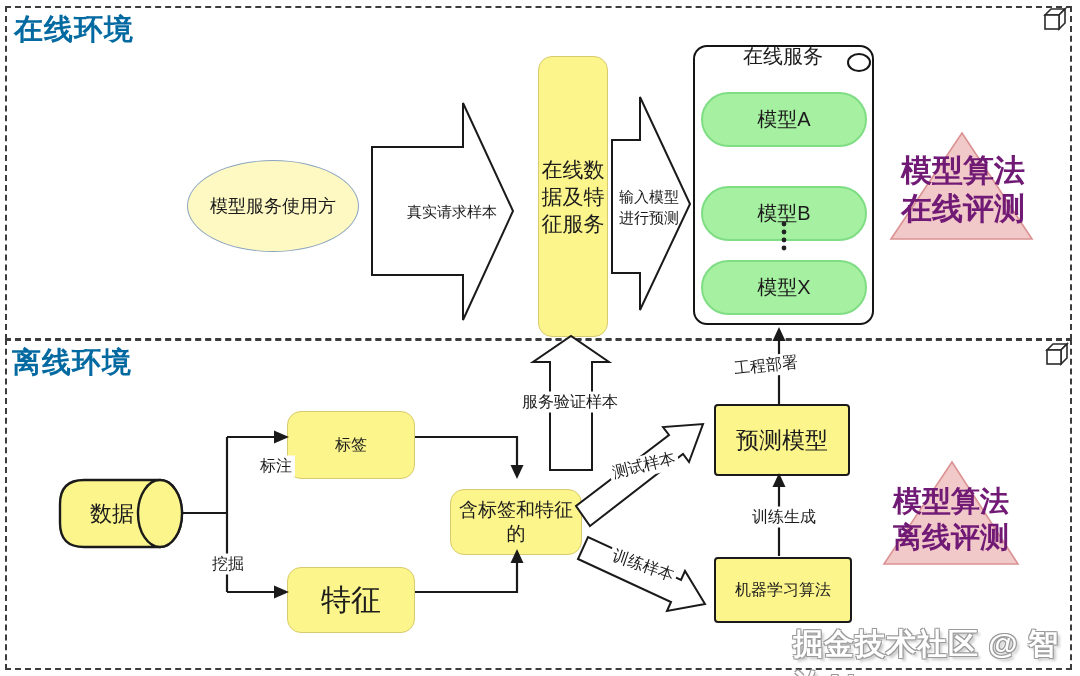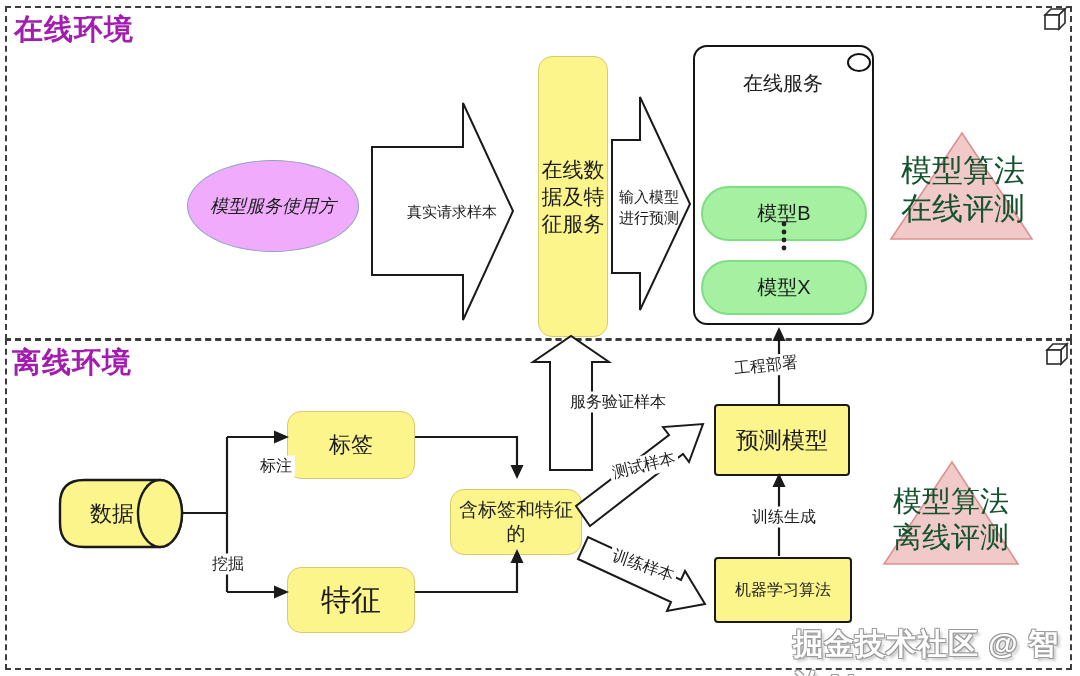--- a/index.html
+++ b/index.html
@@ -6,7 +6,7 @@
   .canvas{position:relative;width:1080px;height:676px;background:#ffffff;overflow:hidden;
           font-family:"Liberation Sans","DejaVu Sans",sans-serif;color:#1c1c1c;}
   .dashed-box{position:absolute;border:2px dashed #3c3c3c;background:transparent;z-index:1;}
-  .section-title{position:absolute;font-size:29px;font-weight:bold;color:#a21caf;z-index:4;letter-spacing:1px;}
+  .section-title{position:absolute;font-size:29px;font-weight:bold;color:#0369a1;z-index:4;letter-spacing:1px;}
   .shape{position:absolute;display:flex;align-items:center;justify-content:center;text-align:center;z-index:2;box-sizing:border-box;}
   .ybox{background:#FBF58B;border:1.5px solid #D8CA6E;border-radius:14px;margin-top:8px;}
   .ybox-hard{background:#FBF58B;border:2.4px solid #1a1a1a;border-radius:4px;}

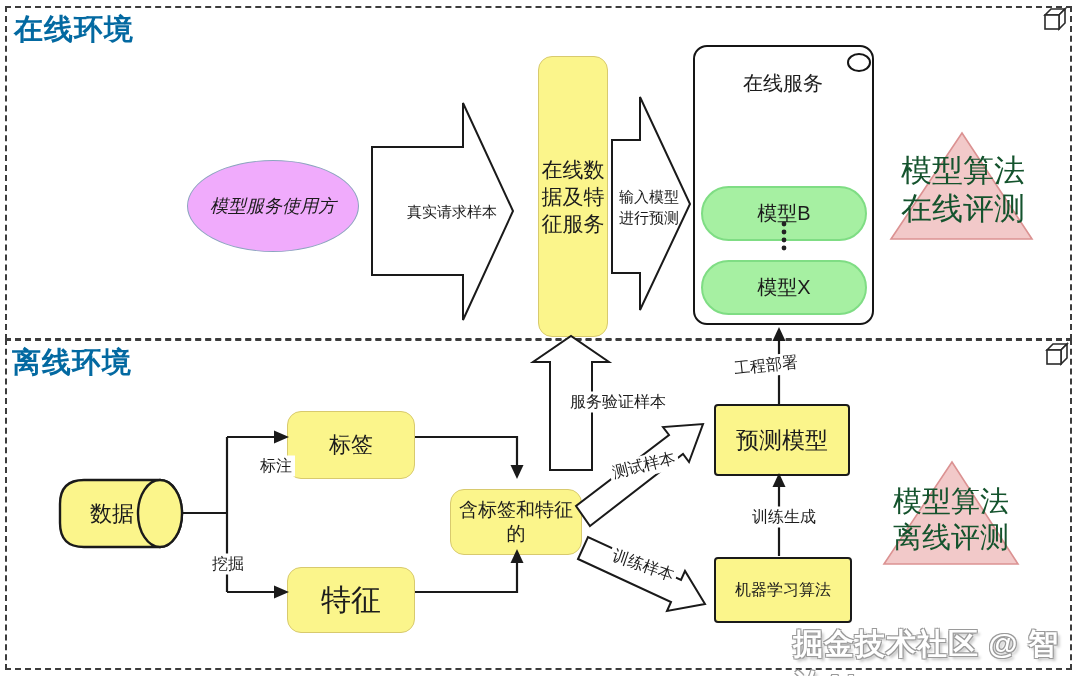--- a/index.html
+++ b/index.html
@@ -45,7 +45,7 @@
   </div>
 
   <div class="shape" style="left:693px;top:45px;width:181px;height:280px;background:#fff;border:2.4px solid #151515;border-radius:14px;"></div>
-  <div class="lbl" style="left:783px;top:83px;font-size:20px;">在线服务</div>
+  <div class="lbl" style="left:783px;top:56px;font-size:20px;">在线服务</div>
   <div class="mini-ellipse" style="left:847px;top:53px;width:20px;height:15px;"></div>
 
   <div class="shape pill" style="left:701px;top:158px;width:166px;height:55px;margin-top:28px;">

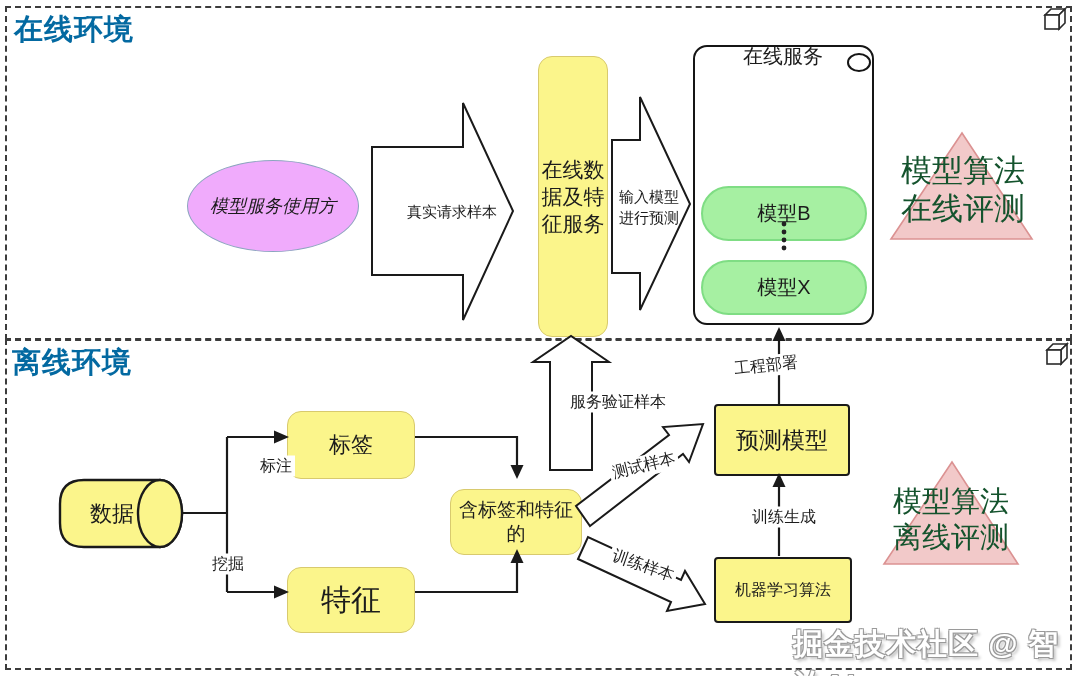--- a/index.html
+++ b/index.html
@@ -48,6 +48,9 @@
   <div class="lbl" style="left:783px;top:56px;font-size:20px;">在线服务</div>
   <div class="mini-ellipse" style="left:847px;top:53px;width:20px;height:15px;"></div>
 
+  <div class="shape pill" style="left:701px;top:92px;width:166px;height:55px;">
+    <span>模型A</span>
+  </div>
   <div class="shape pill" style="left:701px;top:158px;width:166px;height:55px;margin-top:28px;">
     <span>模型B</span>
   </div>

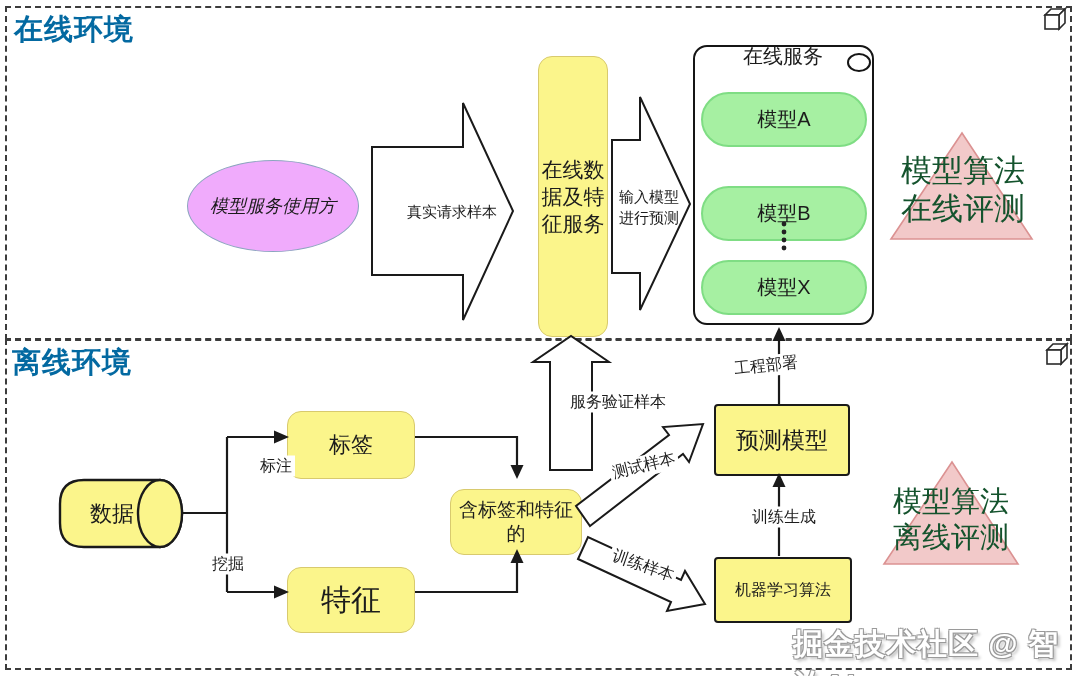--- a/index.html
+++ b/index.html
@@ -15,7 +15,7 @@
   .svg-layer{position:absolute;left:0;top:0;z-index:3;pointer-events:none;}
   .lbl{position:absolute;z-index:4;white-space:nowrap;transform:translate(-50%,-50%);font-size:16px;}
   .lbl.bg{background:#ffffff;padding:0 3px;}
-  .tri-text{position:absolute;z-index:4;text-align:center;font-weight:normal;color:#14532d;}
+  .tri-text{position:absolute;z-index:4;text-align:center;font-weight:bold;color:#701a75;}
   .watermark{position:absolute;z-index:5;font-size:30px;font-weight:bold;color:#ffffff;letter-spacing:1px;
      text-shadow:-1px -1px 0 #9a9a9a,1px -1px 0 #9a9a9a,-1px 1px 0 #9a9a9a,1px 1px 0 #9a9a9a,3px 3px 3px #c4c4c4;}
   .mini-ellipse{position:absolute;z-index:4;background:#fff;border:2px solid #151515;border-radius:50%;}

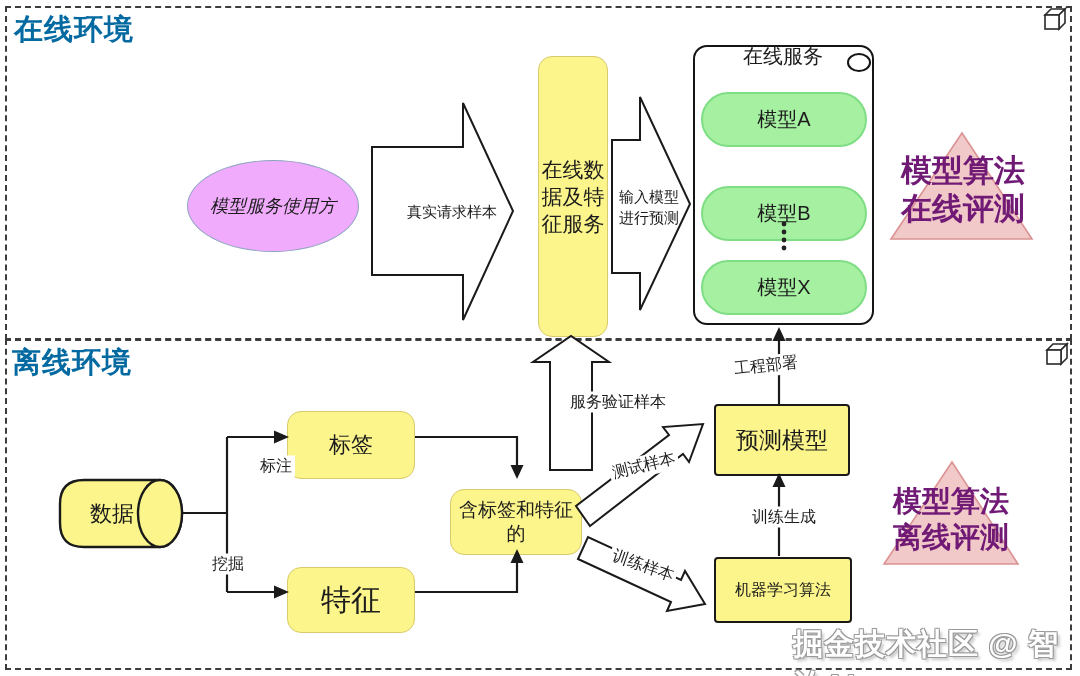--- a/index.html
+++ b/index.html
@@ -11,7 +11,7 @@
   .ybox{background:#FBF58B;border:1.5px solid #D8CA6E;border-radius:14px;margin-top:8px;}
   .ybox-hard{background:#FBF58B;border:2.4px solid #1a1a1a;border-radius:4px;}
   .pill{background:#A6F0A2;border:2px solid #7FDD84;border-radius:28px;font-size:20px;}
-  .ellipse{background:#f0abfc;border:1.5px solid #8CA5BF;border-radius:50%;font-size:18px;font-style:italic;}
+  .ellipse{background:#fef9c3;border:1.5px solid #8CA5BF;border-radius:50%;font-size:18px;}
   .svg-layer{position:absolute;left:0;top:0;z-index:3;pointer-events:none;}
   .lbl{position:absolute;z-index:4;white-space:nowrap;transform:translate(-50%,-50%);font-size:16px;}
   .lbl.bg{background:#ffffff;padding:0 3px;}

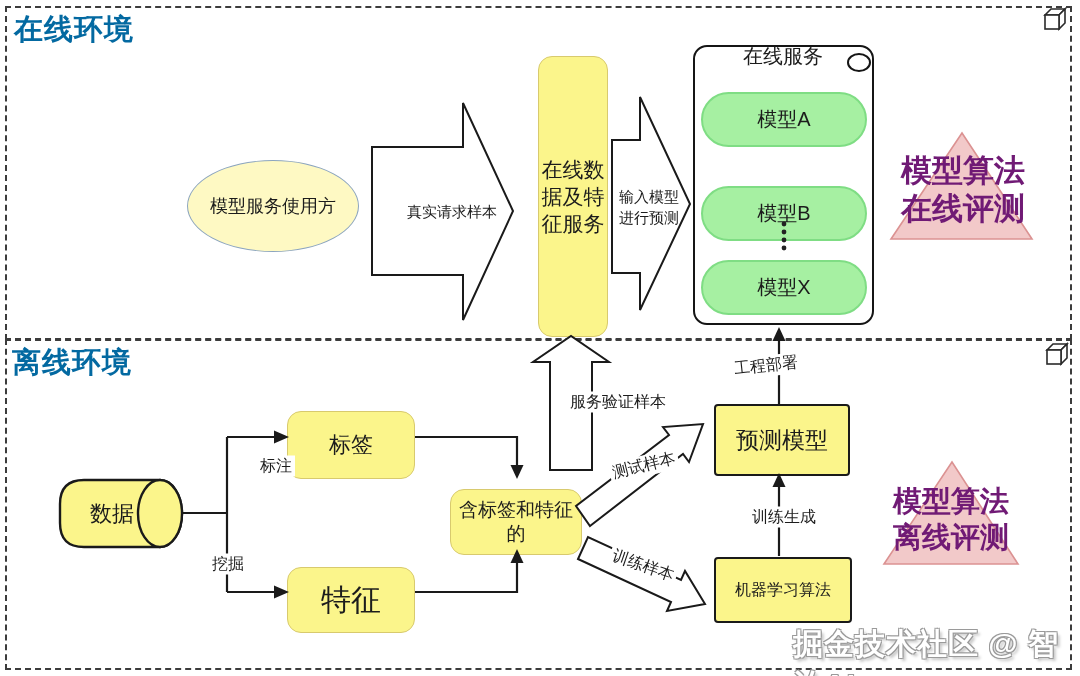--- a/index.html
+++ b/index.html
@@ -140,7 +140,7 @@
     <span class="lines">输入模型</span>
     <span class="lines">进行预测</span>
   </div>
-  <div class="lbl bg" style="left:570px;top:402px;margin-left:48px;">服务验证样本</div>
+  <div class="lbl bg" style="left:570px;top:402px;">服务验证样本</div>
   <div class="lbl bg" style="left:228px;top:466px;margin-left:48px;">标注</div>
   <div class="lbl bg" style="left:228px;top:564px;">挖掘</div>
   <div class="lbl bg" style="left:766px;top:366px;transform:translate(-50%,-50%) rotate(-6deg);">工程部署</div>

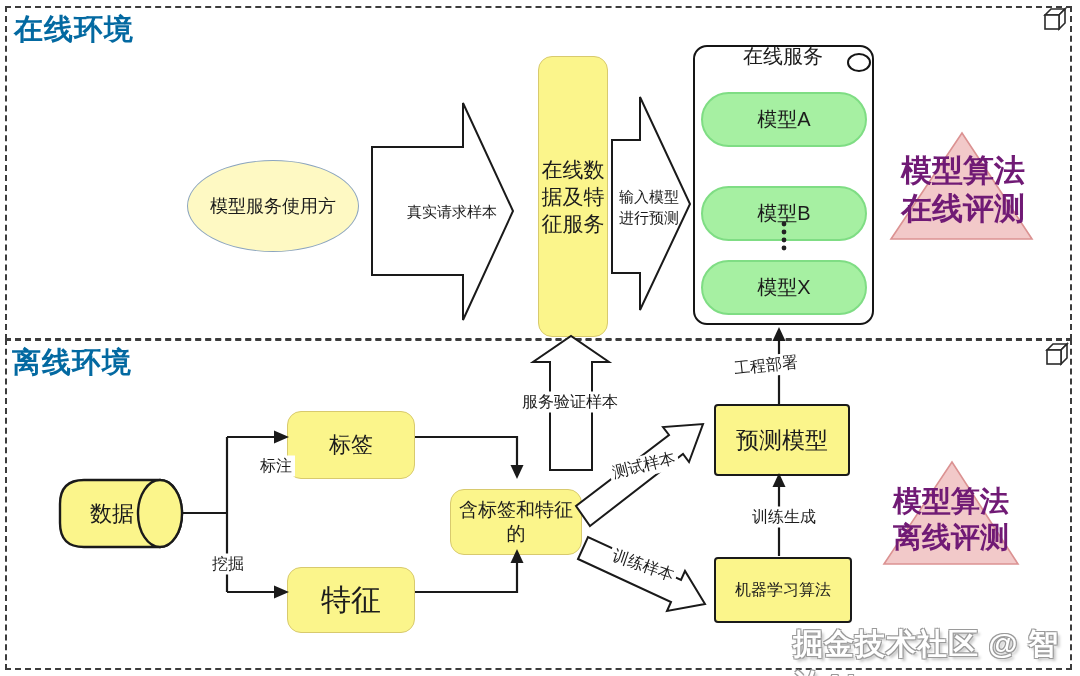--- a/index.html
+++ b/index.html
@@ -58,7 +58,7 @@
     <span>模型X</span>
   </div>
 
-  <div class="shape ybox" style="left:287px;top:403px;width:128px;height:68px;font-size:22px;justify-content:center;">
+  <div class="shape ybox" style="left:287px;top:403px;width:128px;height:68px;font-size:16px;justify-content:center;">
     <span>标签</span>
   </div>
   <div class="shape ybox" style="left:287px;top:559px;width:128px;height:66px;font-size:30px;">

